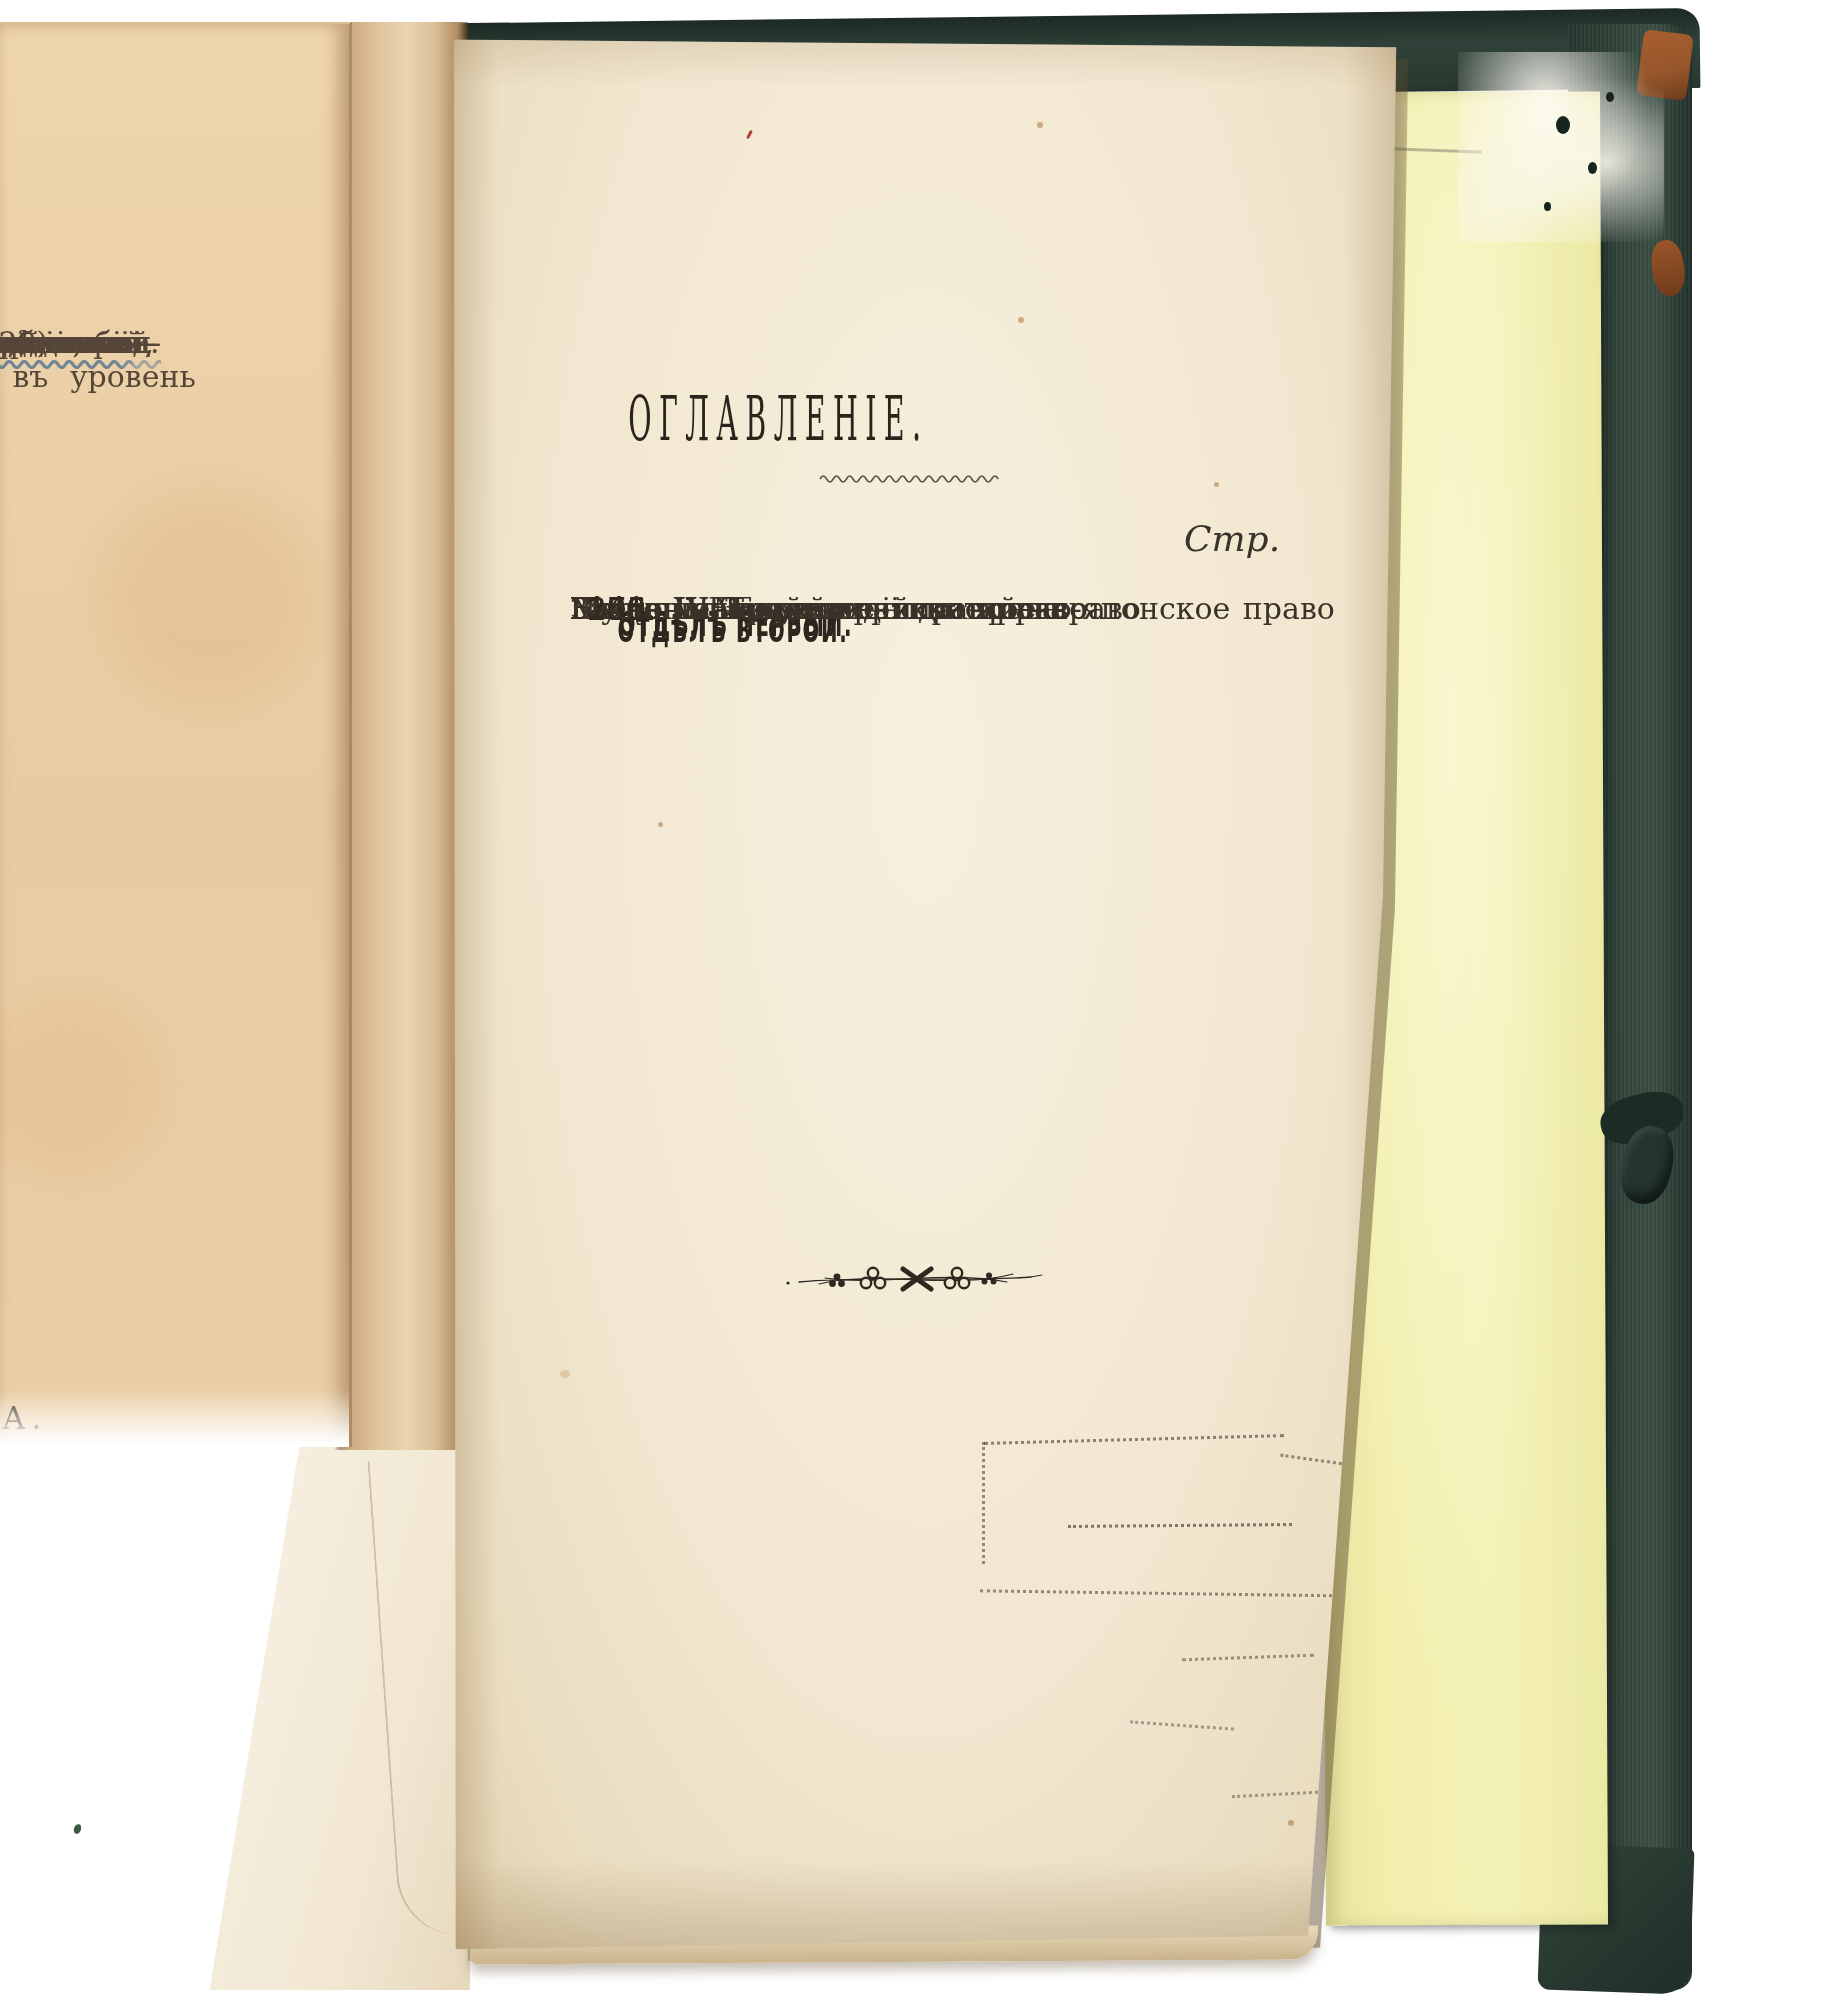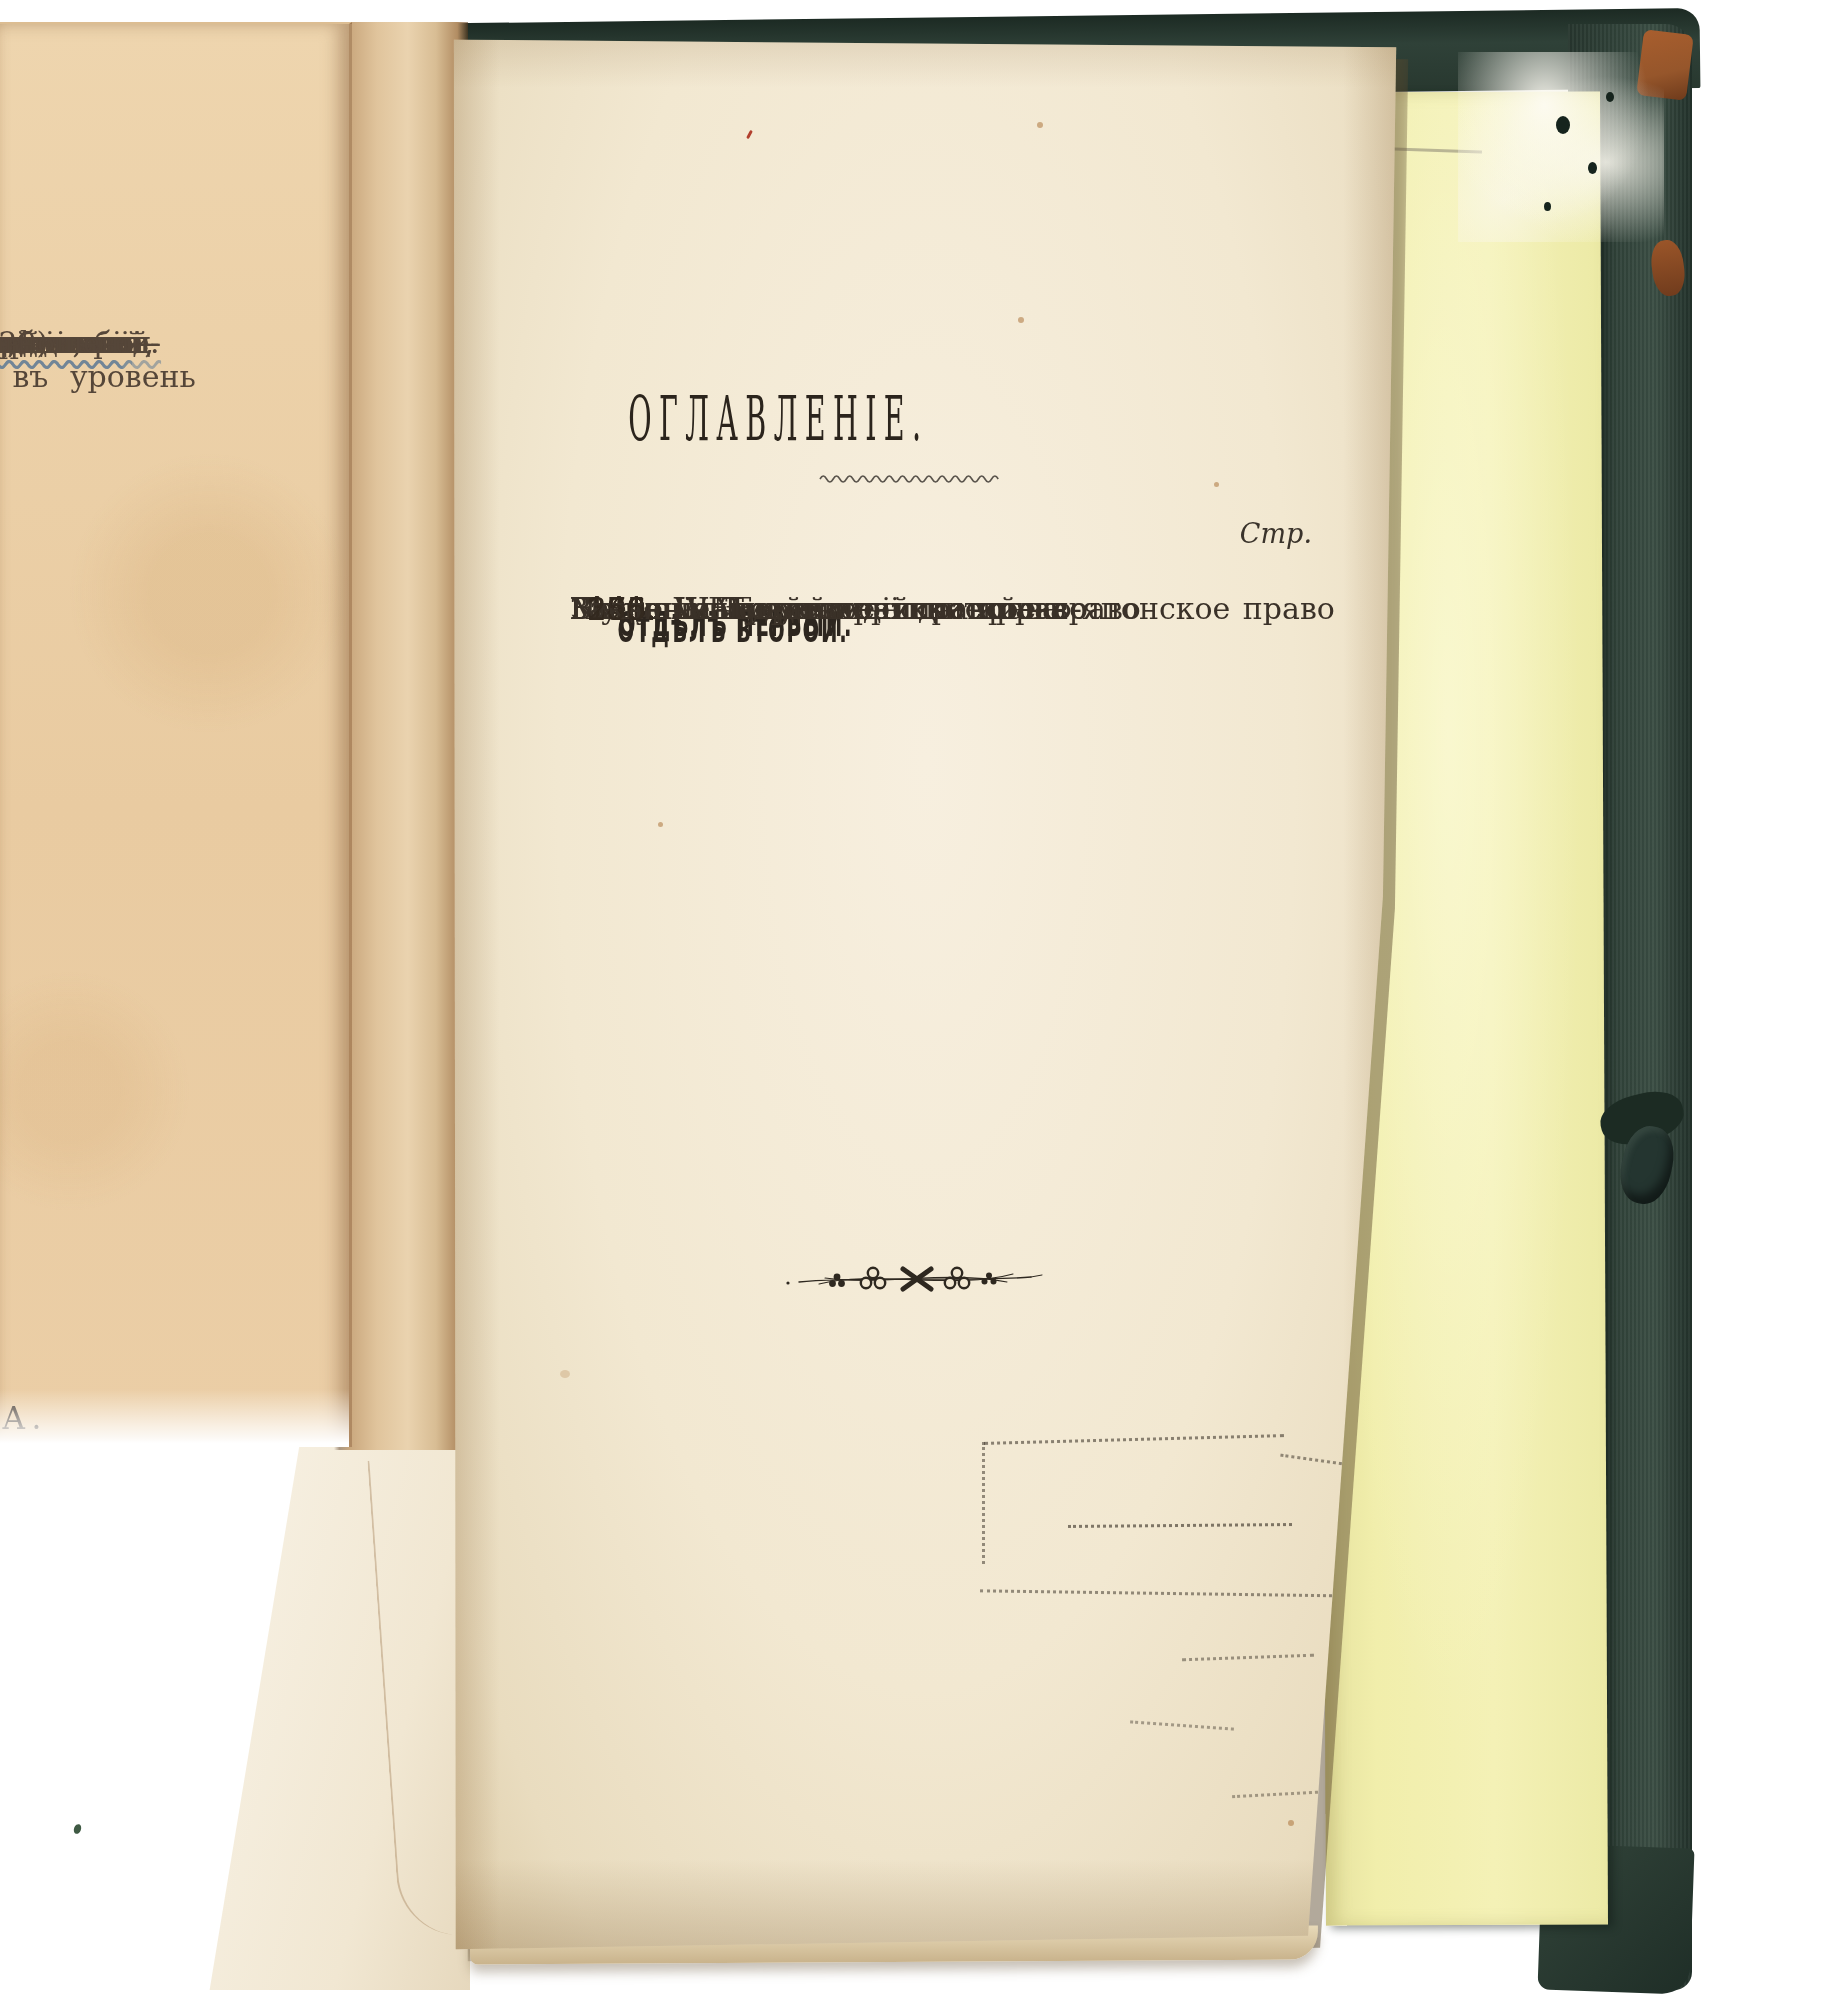--- a/index.html
+++ b/index.html
@@ -93,8 +93,8 @@
   .toc-title{position:static;display:inline-block;font-size:62px;letter-spacing:16px;
     transform:scaleX(.46);transform-origin:center;color:#2b241c;white-space:nowrap;}
   .wavy-rule{left:366px;top:442px;width:186px;height:12px;}
-  .page-col-header{left:700px;top:488px;width:160px;text-align:right;
-    font-style:italic;font-size:27px;color:#3a332b;}
+  .page-col-header{left:700px;top:488px;width:160px;text-align:center;
+    font-style:italic;font-size:36px;color:#3a332b;}
   .toc{left:118px;top:556px;width:726px;}
   .toc > div{position:static;}
   .toc-row{display:flex;align-items:center;height:45px;}

